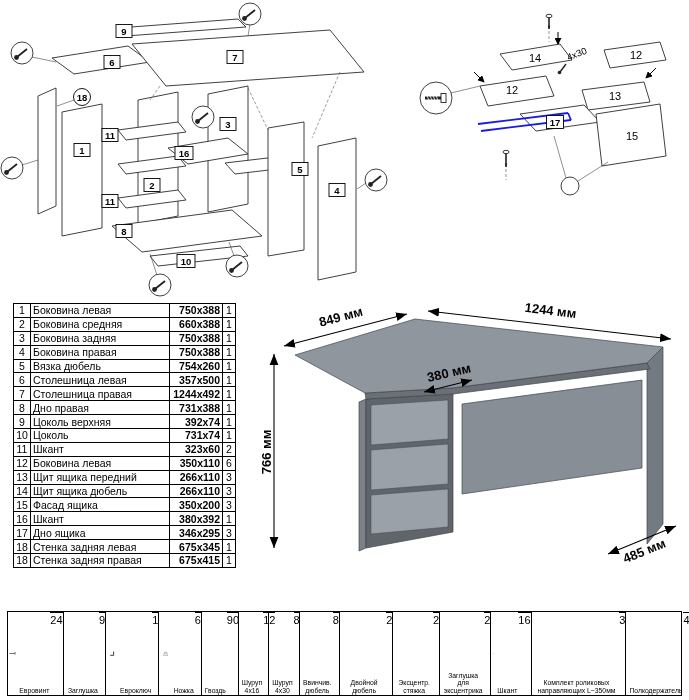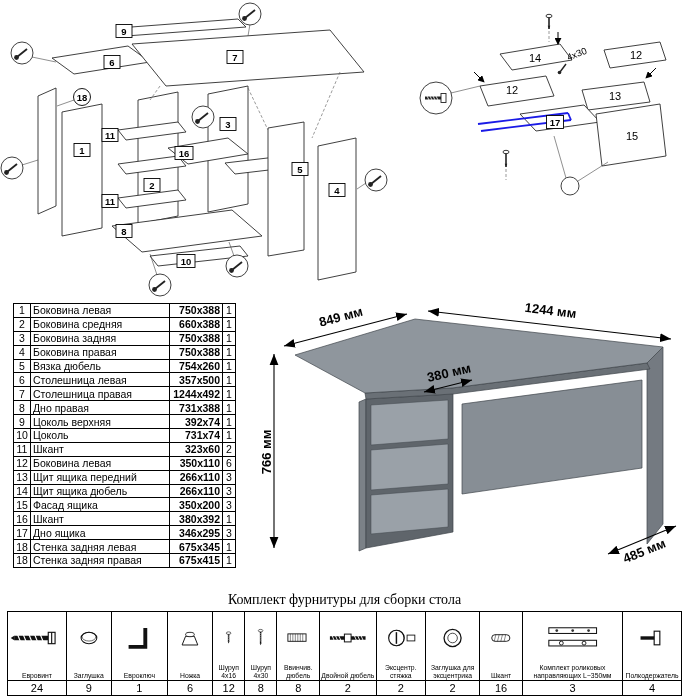--- a/index.html
+++ b/index.html
@@ -416,7 +416,6 @@
     </g>
   </svg>
 
-  <div class="hw-title">Комплект фурнитуры для сборки стола</div>
   <div class="hw-table">
       <div class="hw-col" style="flex-grow: 50; flex-basis: 0px;">
         <div class="hw-icon">

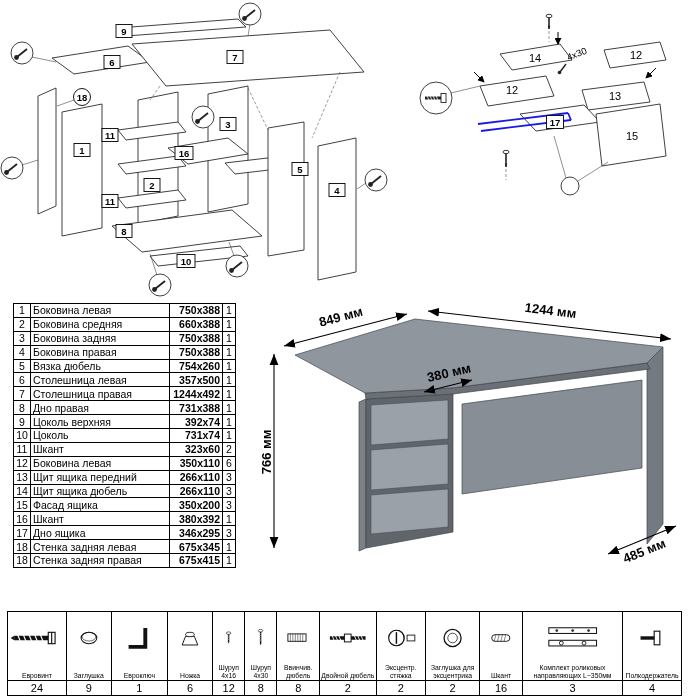--- a/index.html
+++ b/index.html
@@ -36,7 +36,7 @@
     font-family:"Liberation Serif","DejaVu Serif",serif;font-size:14px;}
   .hw-table{position:absolute;left:7px;top:611px;width:675px;height:85px;
     border:1px solid #000;display:flex;background:#fff;}
-  .hw-col{display:flex;flex-direction:column;border-left:1px solid #000;min-width:0;}
+  .hw-col{display:flex;border-left:1px solid #000;min-width:0;}
   .hw-col:first-child{border-left:none;}
   .hw-icon{flex:1;display:flex;align-items:center;justify-content:center;padding:1px;overflow:hidden;}
   .hw-icon svg{width:100%;height:100%;}

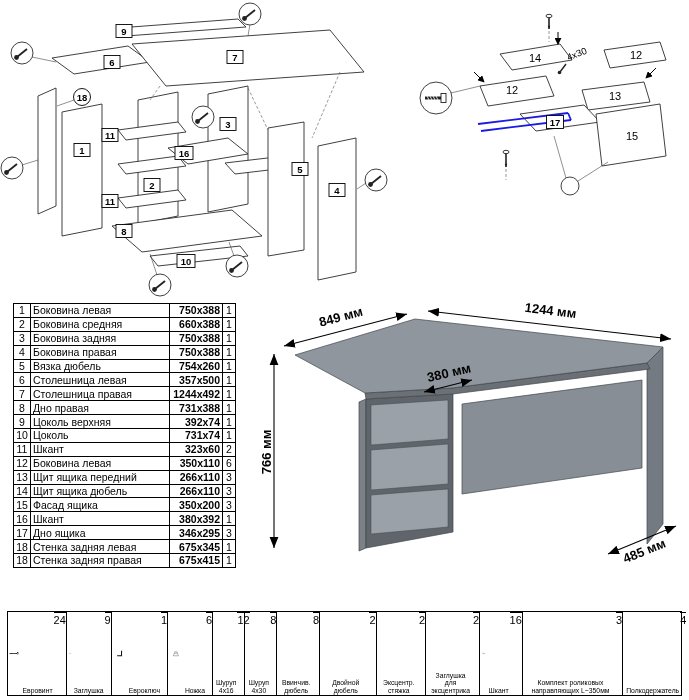--- a/index.html
+++ b/index.html
@@ -459,6 +459,17 @@
         <div class="hw-name">Ножка</div>
         <div class="hw-qty">6</div>
       </div>
+      <div class="hw-col" style="flex-grow: 33; flex-basis: 0px;">
+        <div class="hw-icon">
+          <svg viewBox="0 0 48 44" preserveAspectRatio="xMidYMid meet">
+            <line x1="24" y1="11" x2="24" y2="31" stroke="#111" stroke-width="1.6"></line>
+            <line x1="19" y1="11" x2="29" y2="11" stroke="#111" stroke-width="1.6"></line>
+            <path d="M24 33 l1.6 -4.5 h-3.2 z" fill="#111"></path>
+          </svg>
+        </div>
+        <div class="hw-name">Гвоздь</div>
+        <div class="hw-qty">90</div>
+      </div>
       <div class="hw-col" style="flex-grow: 27; flex-basis: 0px;">
         <div class="hw-icon">
           <svg viewBox="0 0 48 44" preserveAspectRatio="xMidYMid meet">

